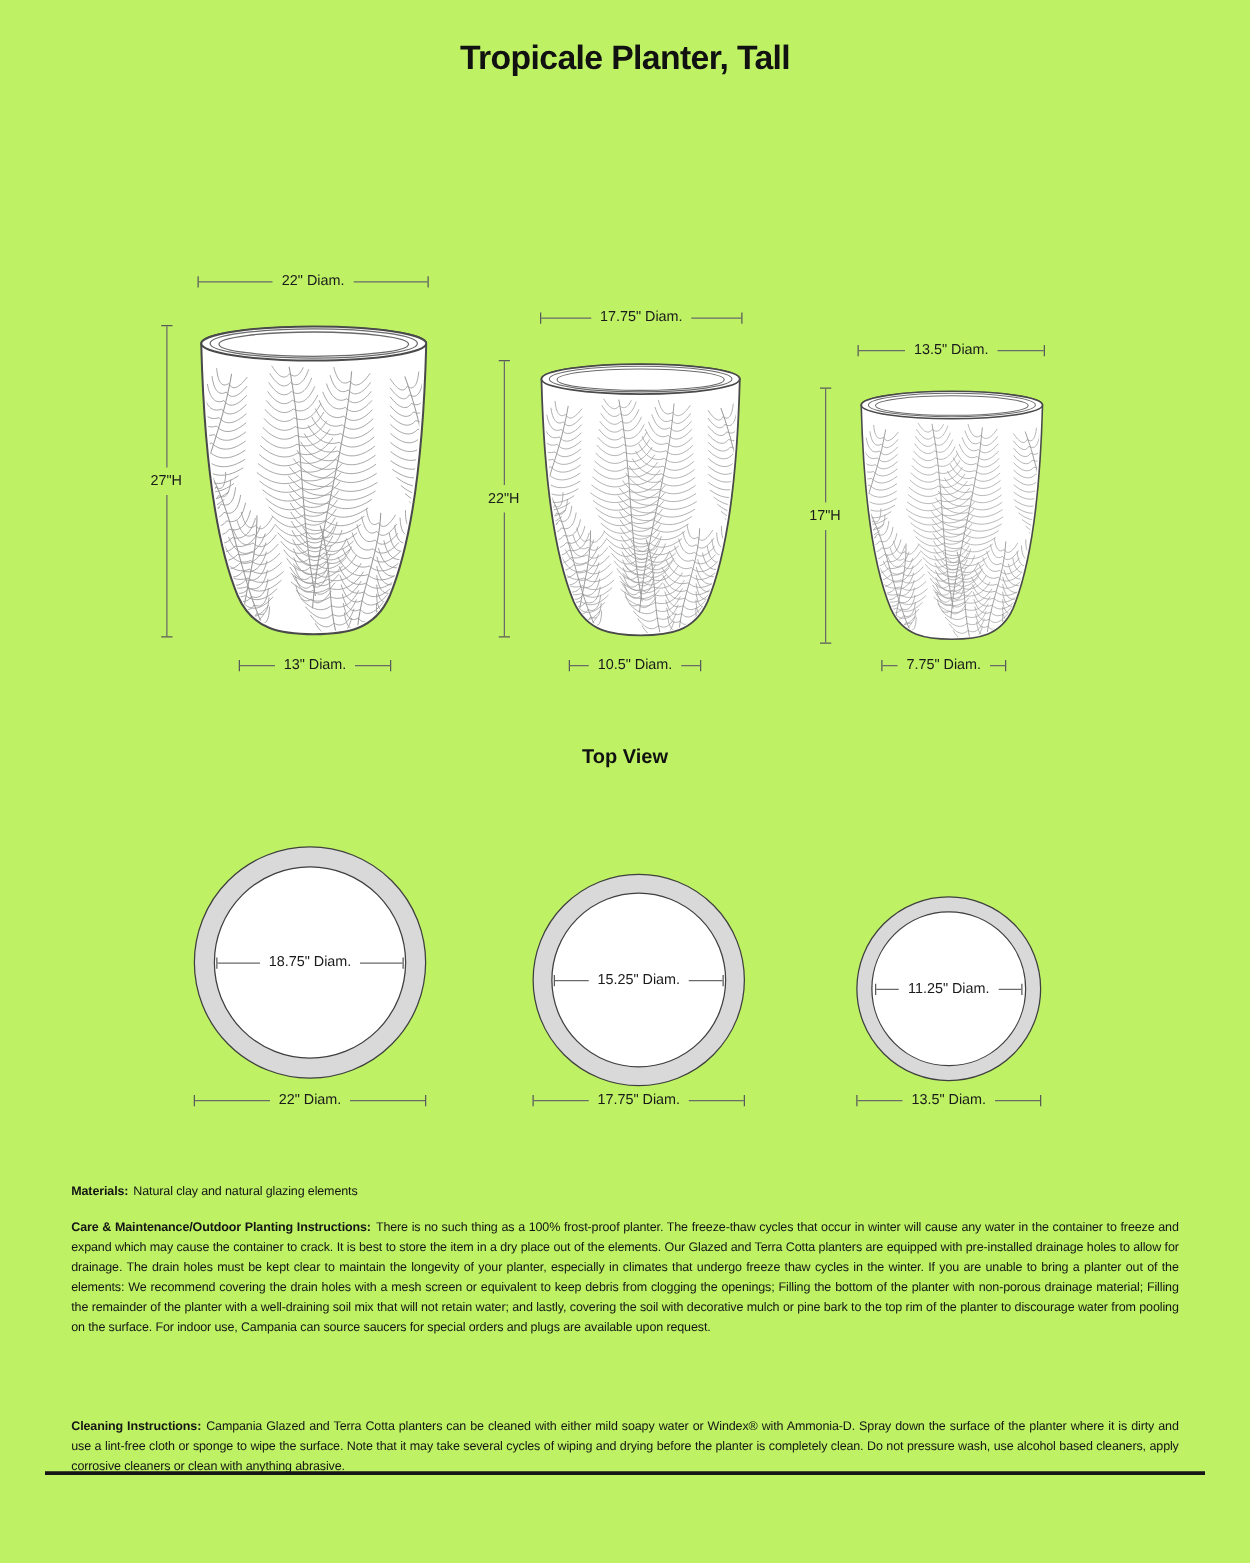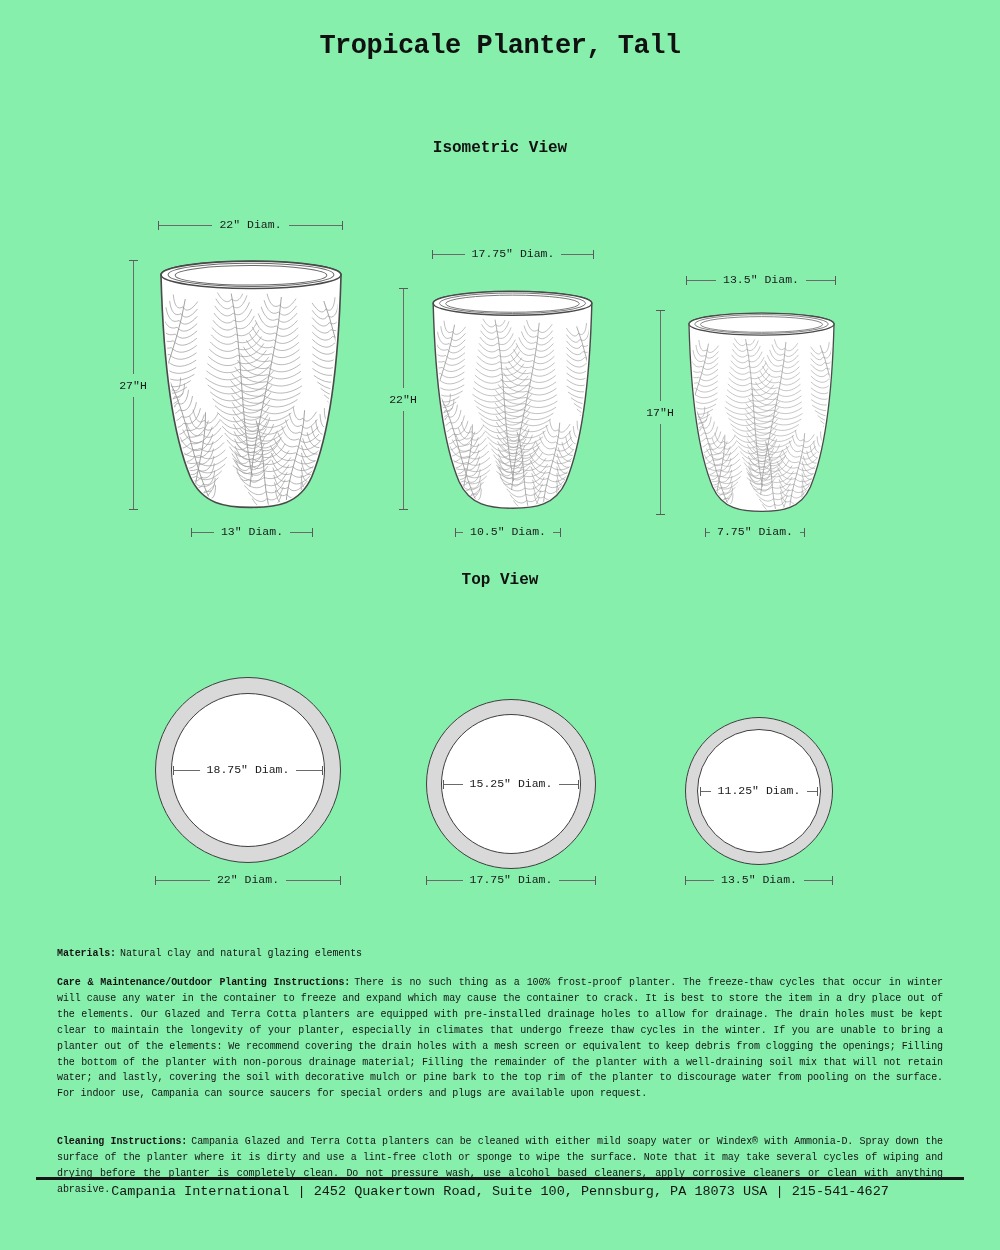--- a/index.html
+++ b/index.html
@@ -6,8 +6,8 @@
   html,body { background:#ffffff; }
   .page {
     position:relative; width:1000px; height:1250px; margin:0 auto;
-    background:#86efac; overflow:hidden;
-    font-family:Liberation Mono, monospace; color:#1a1a1a;
+    background:#bef264; overflow:hidden;
+    font-family:Liberation Sans, sans-serif; color:#1a1a1a;
   }
   h1.title {
     position:absolute; top:31px; left:0; width:100%;

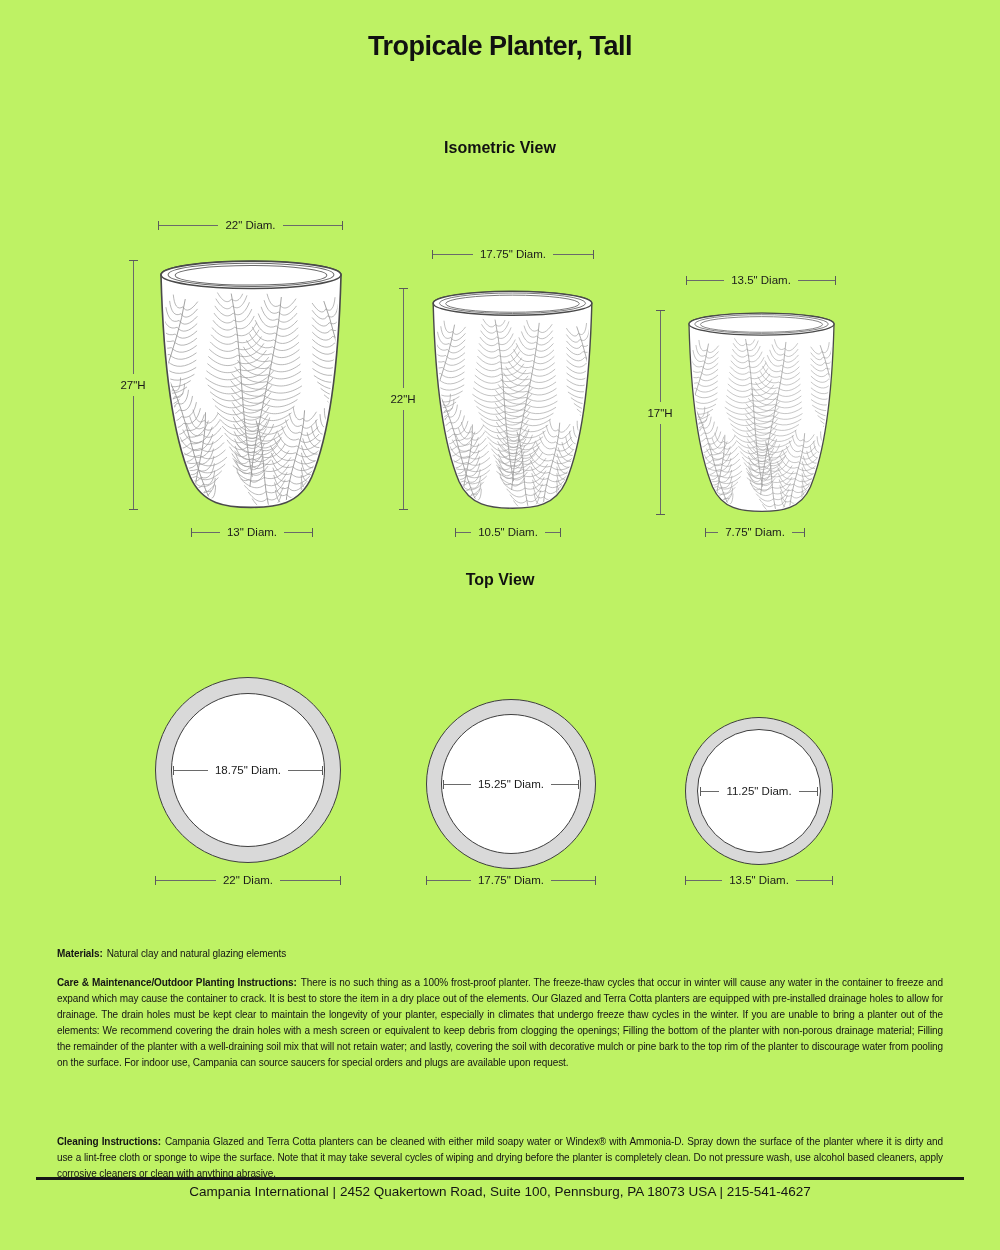--- a/index.html
+++ b/index.html
@@ -68,7 +68,6 @@
 
   <h1 class="title">Tropicale Planter, Tall</h1>
 
-  <div class="sec-h iso-h">Isometric View</div>
 
   <div class="hdim" style="left:158px;top:220px;width:185px">
     <span class="tick"></span>

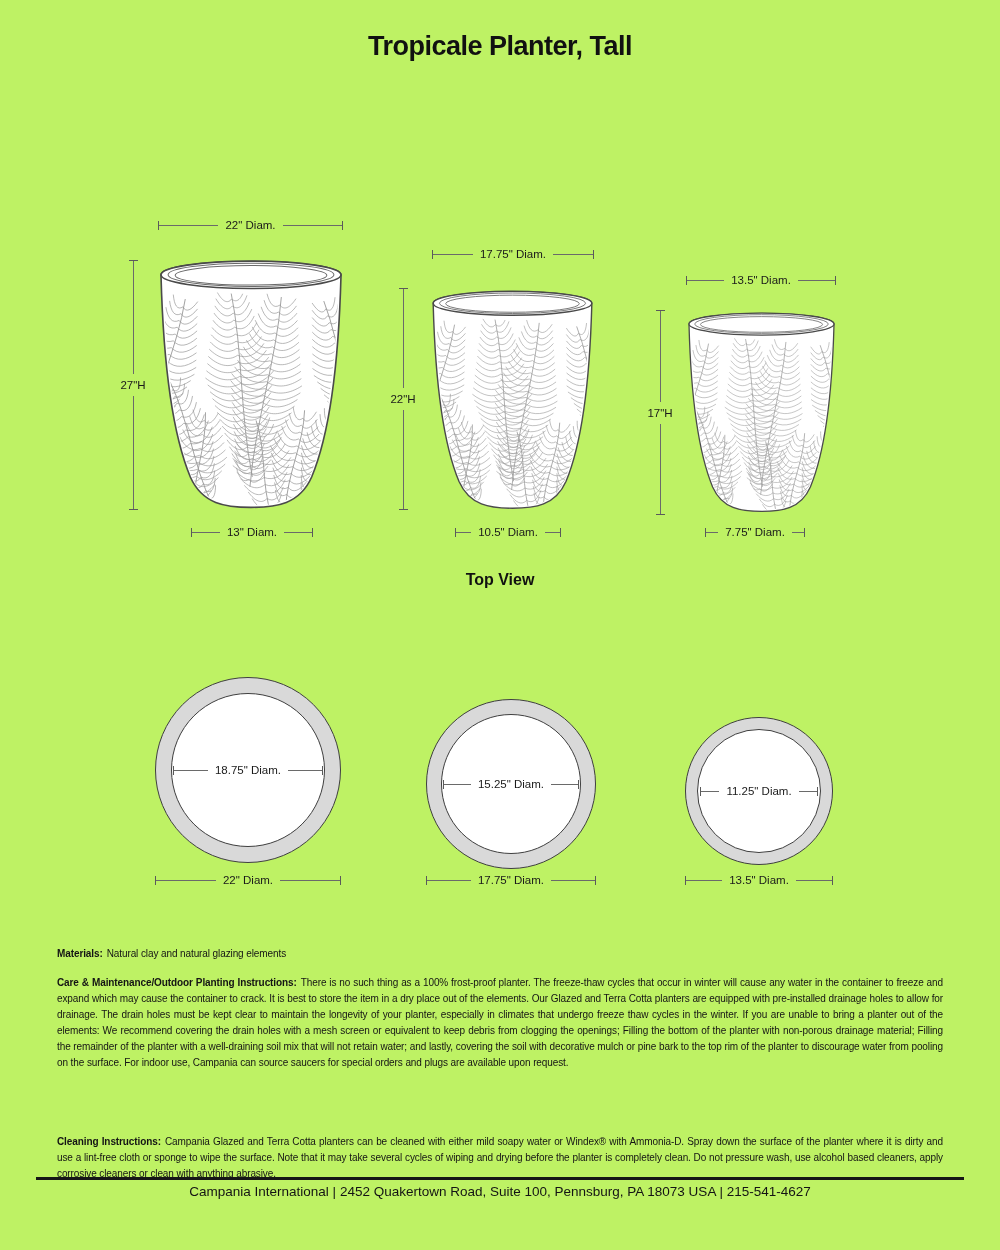--- a/index.html
+++ b/index.html
@@ -18,7 +18,7 @@
     font-size:16px; font-weight:bold; color:#111;
   }
   .iso-h { top:139px; }
-  .top-h { top:571px;text-align:center; }
+  .top-h { top:597px;text-align:center; }
 
   
   .hdim { position:absolute; display:flex; align-items:center; height:10px; }

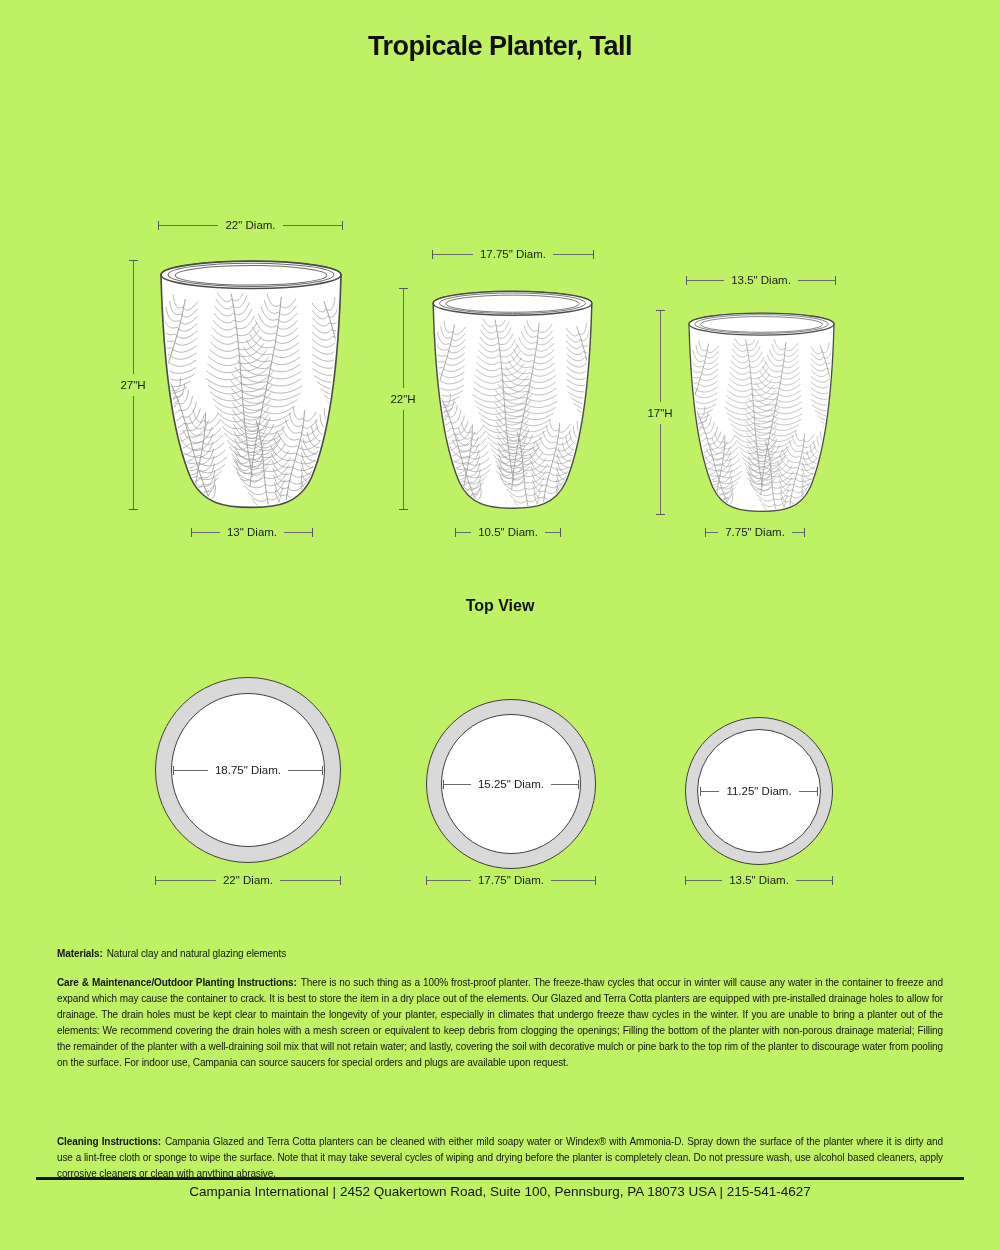--- a/index.html
+++ b/index.html
@@ -1278,7 +1278,6 @@
   </p>
 
   <div class="rule"></div>
-  <div class="fline f1">Campania International | 2452 Quakertown Road, Suite 100, Pennsburg, PA 18073 USA | 215-541-4627</div>
 
 </div>
 

